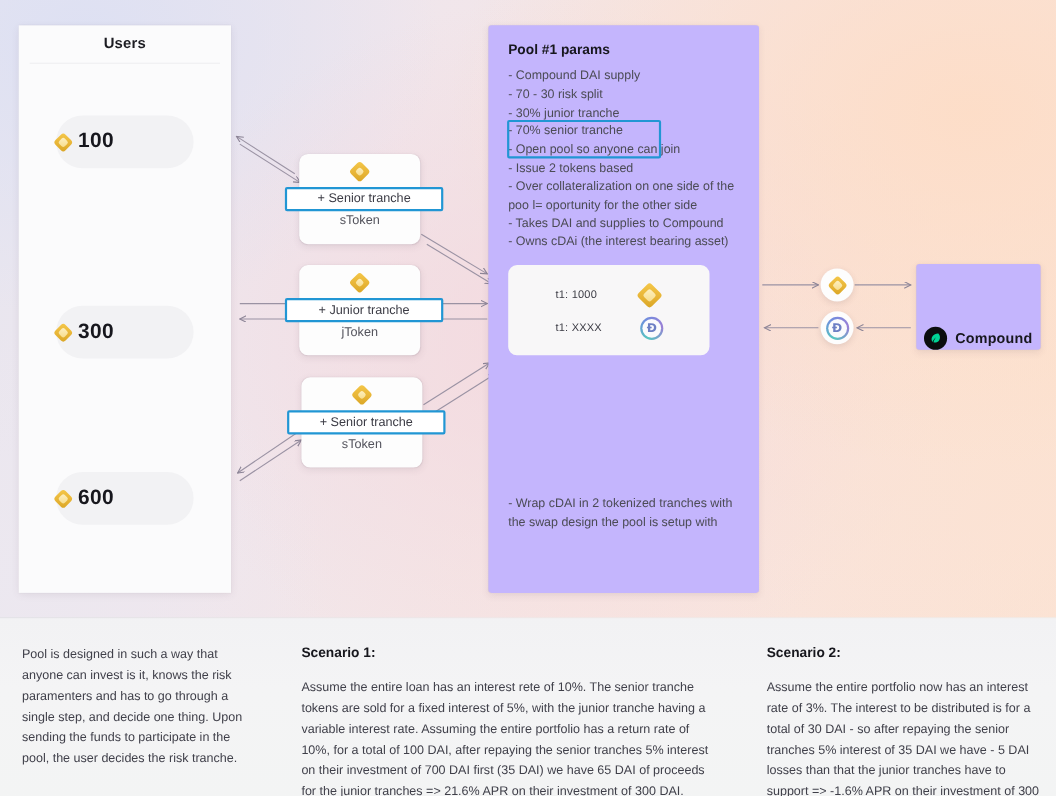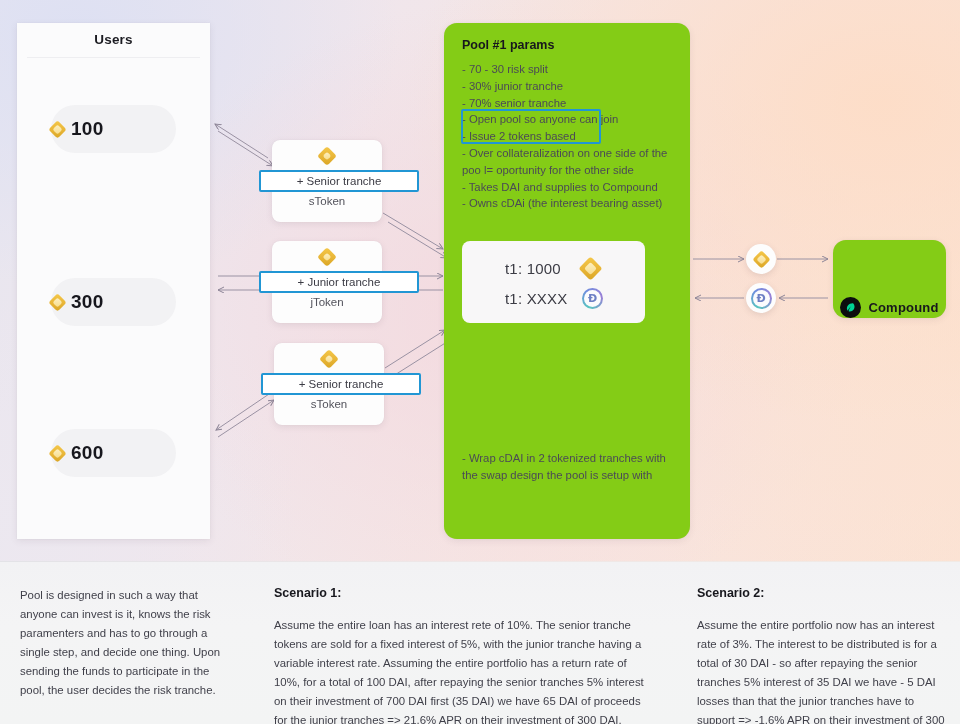--- a/index.html
+++ b/index.html
@@ -42,8 +42,8 @@
   
   .card {
     position: absolute;
-    background: #84cc16;
-    border-radius: 13px;
+    background: #c4b5fd;
+    border-radius: 3px;
     box-shadow: 0 2px 7px rgba(90,70,90,0.10), 0 0 1px rgba(120,100,120,0.12);
   }
 

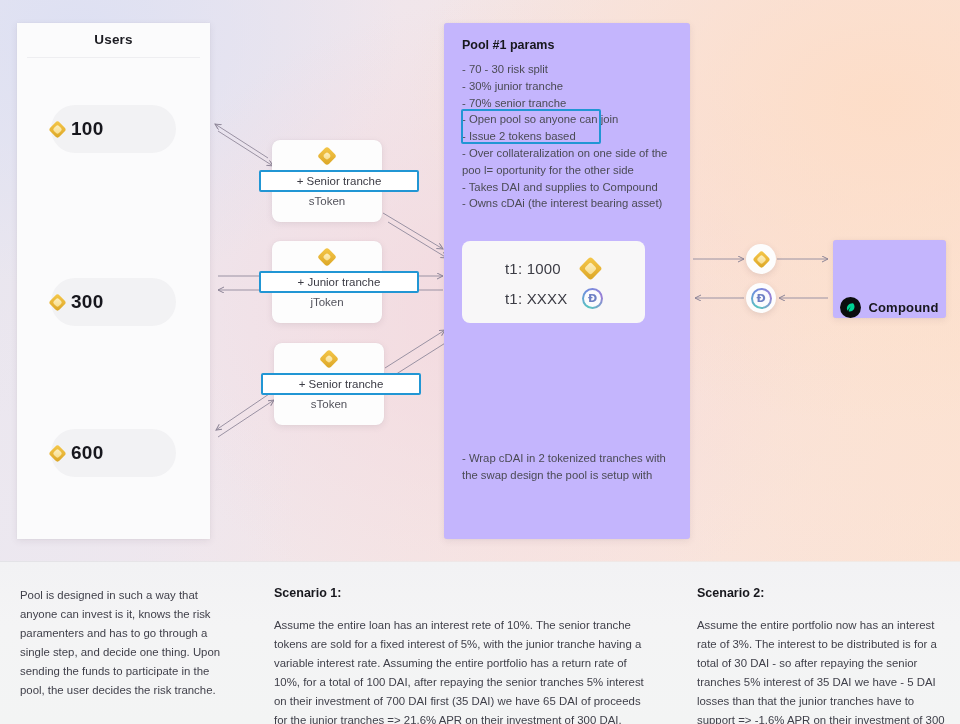--- a/index.html
+++ b/index.html
@@ -319,6 +319,7 @@
     <div id="pool-title">Pool #1 params</div>
 
     <div id="pool-lines">
+      <div class="pl">- Compound DAI supply</div>
       <div class="pl">- 70 - 30 risk split</div>
       <div class="pl">- 30% junior tranche</div>
       <div class="pl">- 70% senior tranche</div>

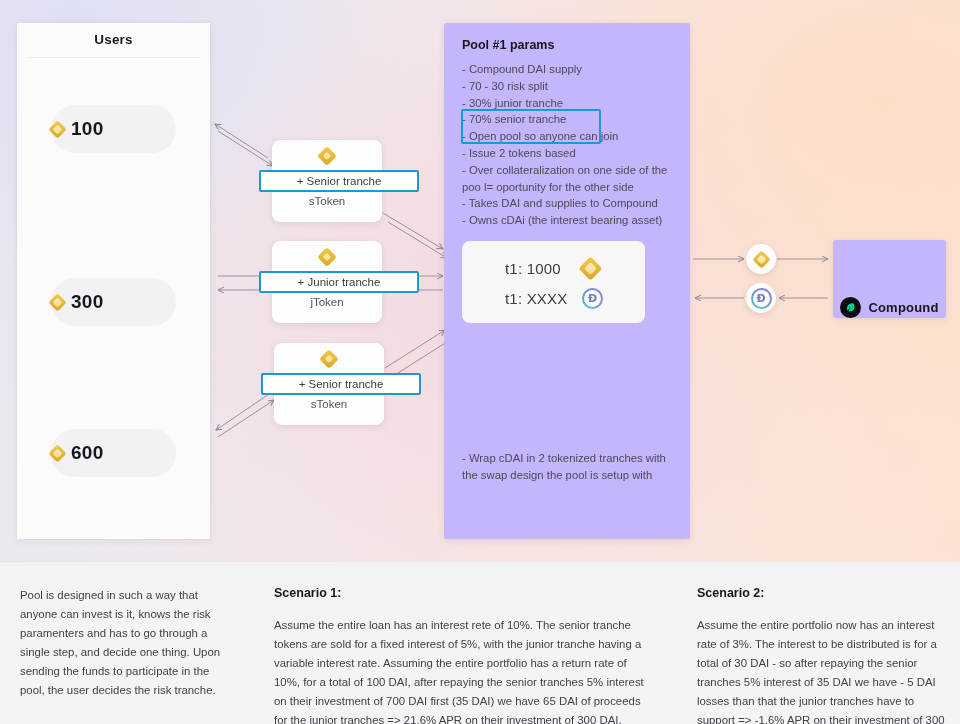--- a/index.html
+++ b/index.html
@@ -128,7 +128,7 @@
     display: flex; justify-content: center;
   }
   .tranche .t-hl {
-    position: absolute; left: -13px; top: 30px; width: 160px; height: 22px;
+    position: absolute; left: -13px; top: 30px; width: 144px; height: 22px;
     border: 2px solid #2196d4;
     border-radius: 2px;
     display: flex; align-items: center; justify-content: center;

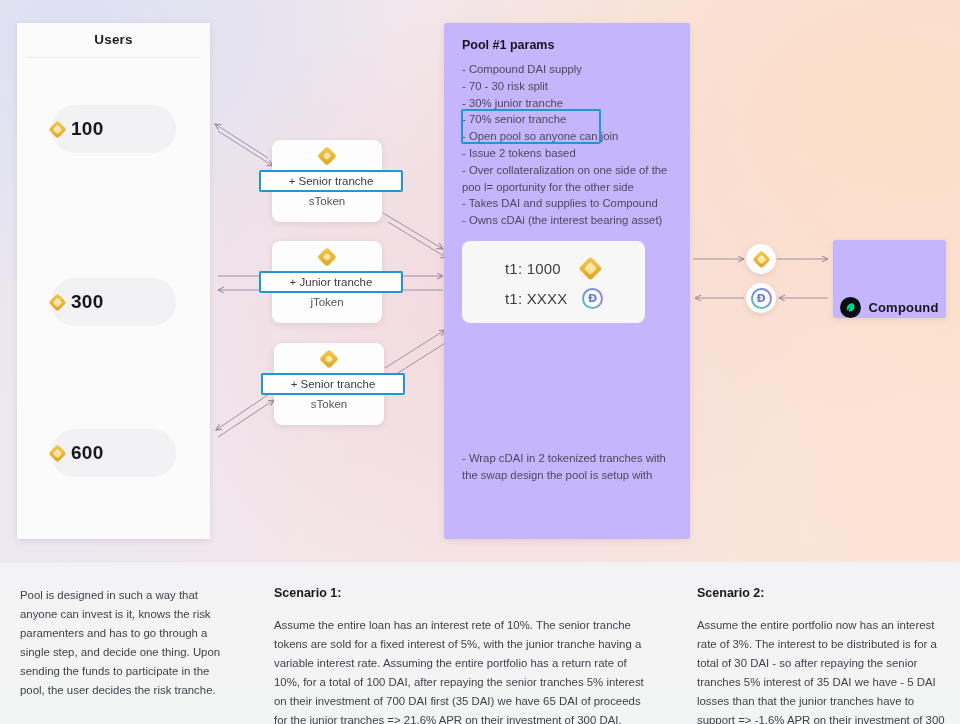--- a/index.html
+++ b/index.html
@@ -172,7 +172,7 @@
   }
   .t1-row .lbl {
     position: absolute; left: 43px;
-    font-size: 15px; color: #3c3c45; letter-spacing: .2px;
+    font-size: 10px; color: #3c3c45; letter-spacing: .2px;
   }
   .t1-row .ic {
     position: absolute; left: 120px;

